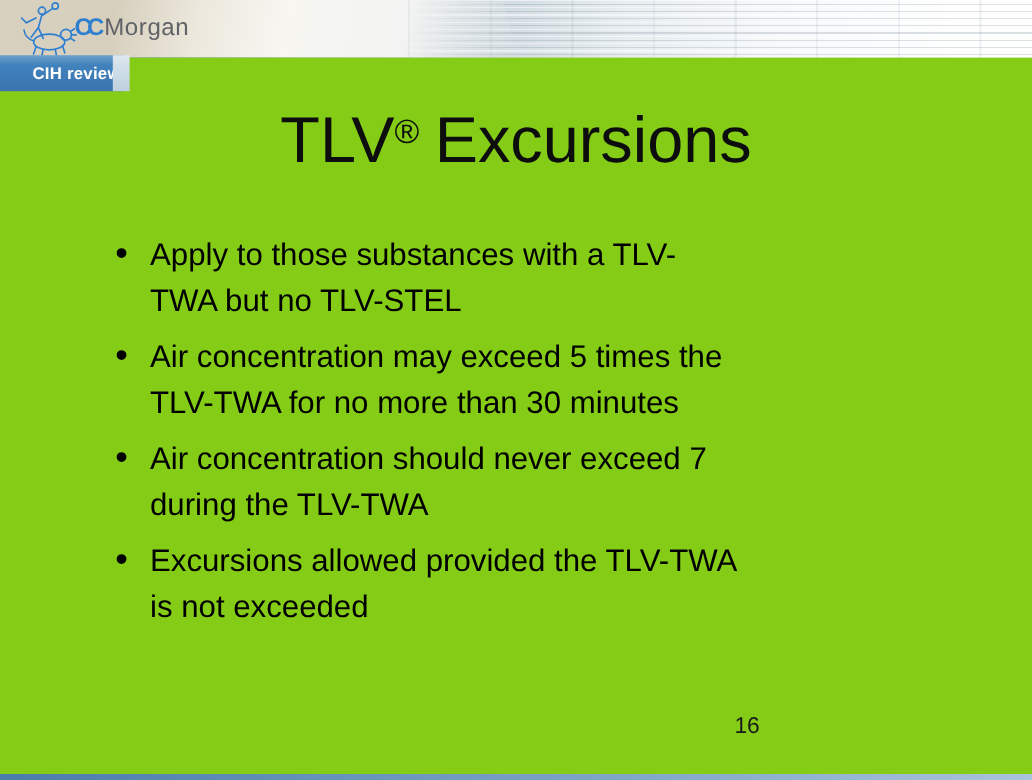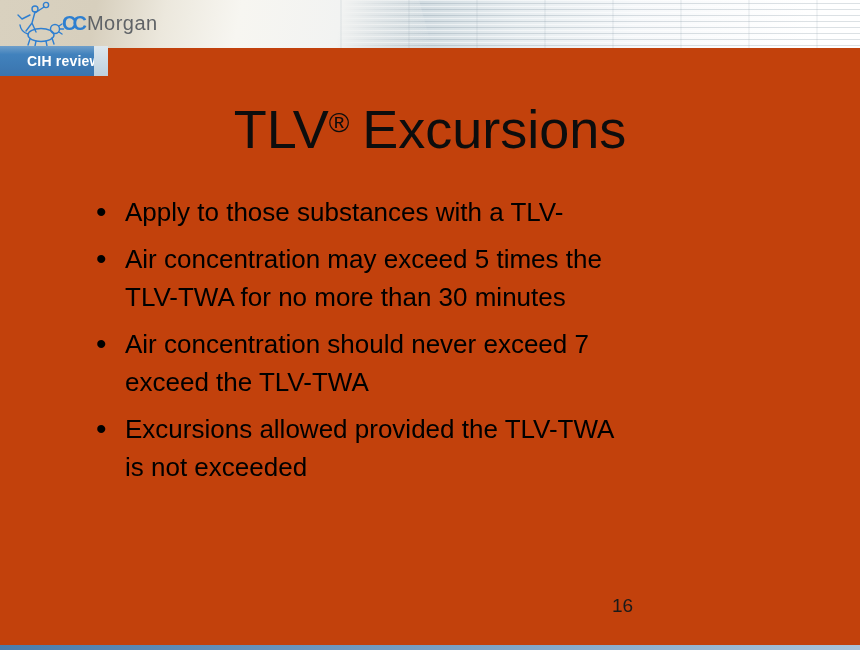--- a/index.html
+++ b/index.html
@@ -6,7 +6,7 @@
   .slide{
     position:relative;
     width:860px;height:650px;
-    background:#c2410c;
+    background:#84cc16;
     overflow:hidden;
     font-family:"Liberation Sans", sans-serif;
     margin:0 auto;

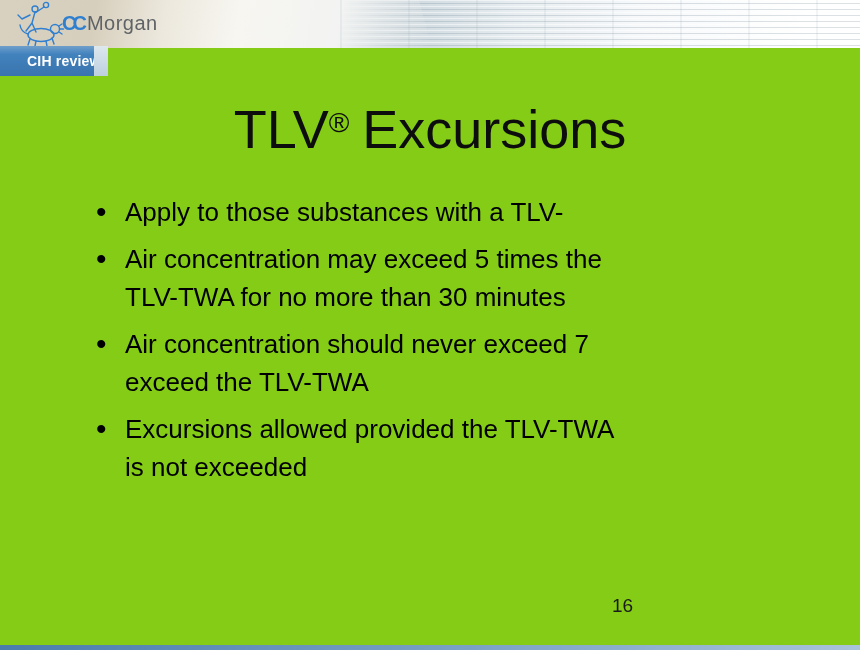--- a/index.html
+++ b/index.html
@@ -115,7 +115,7 @@
   <div class="badge">CIH review</div>
   <div class="badge-tab"></div>
 
-  <h1 class="title" style="margin:12px;font-weight:normal;">
+  <h1 class="title" style="margin:0;font-weight:normal;">
     <span>TLV</span><span class="reg">®</span><span class="post">Excursions</span>
   </h1>
 

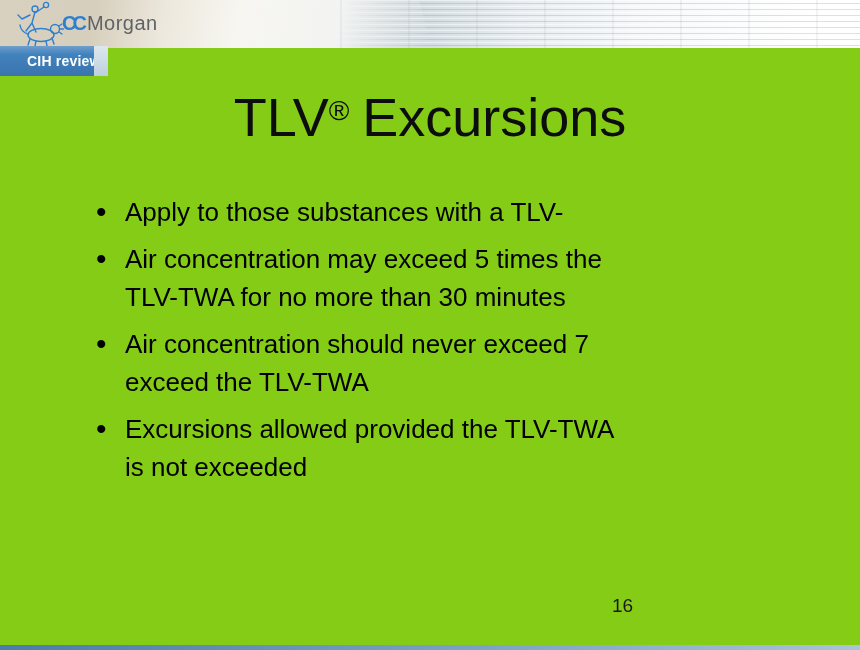--- a/index.html
+++ b/index.html
@@ -124,6 +124,7 @@
     <div class="bullet">
       <span class="marker">•</span>
       <div class="line">Apply to those substances with a TLV-</div>
+      <div class="line">TWA but no TLV-STEL</div>
     </div>
 
     <div class="bullet">

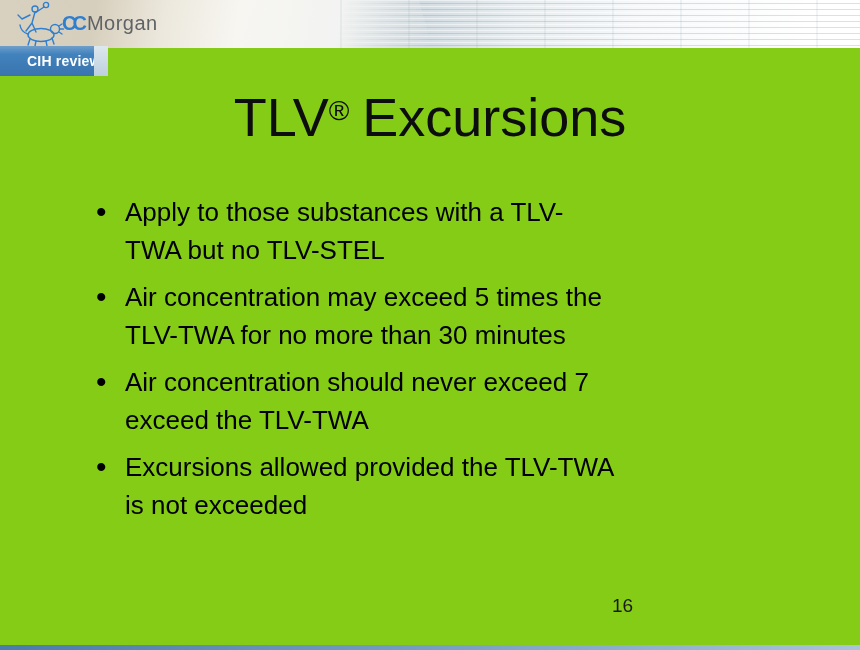--- a/index.html
+++ b/index.html
@@ -136,7 +136,7 @@
     <div class="bullet">
       <span class="marker">•</span>
       <div class="line">Air concentration should never exceed 7</div>
-      <div class="line">exceed the TLV-TWA</div>
+      <div class="line">during the TLV-TWA</div>
     </div>
 
     <div class="bullet">

